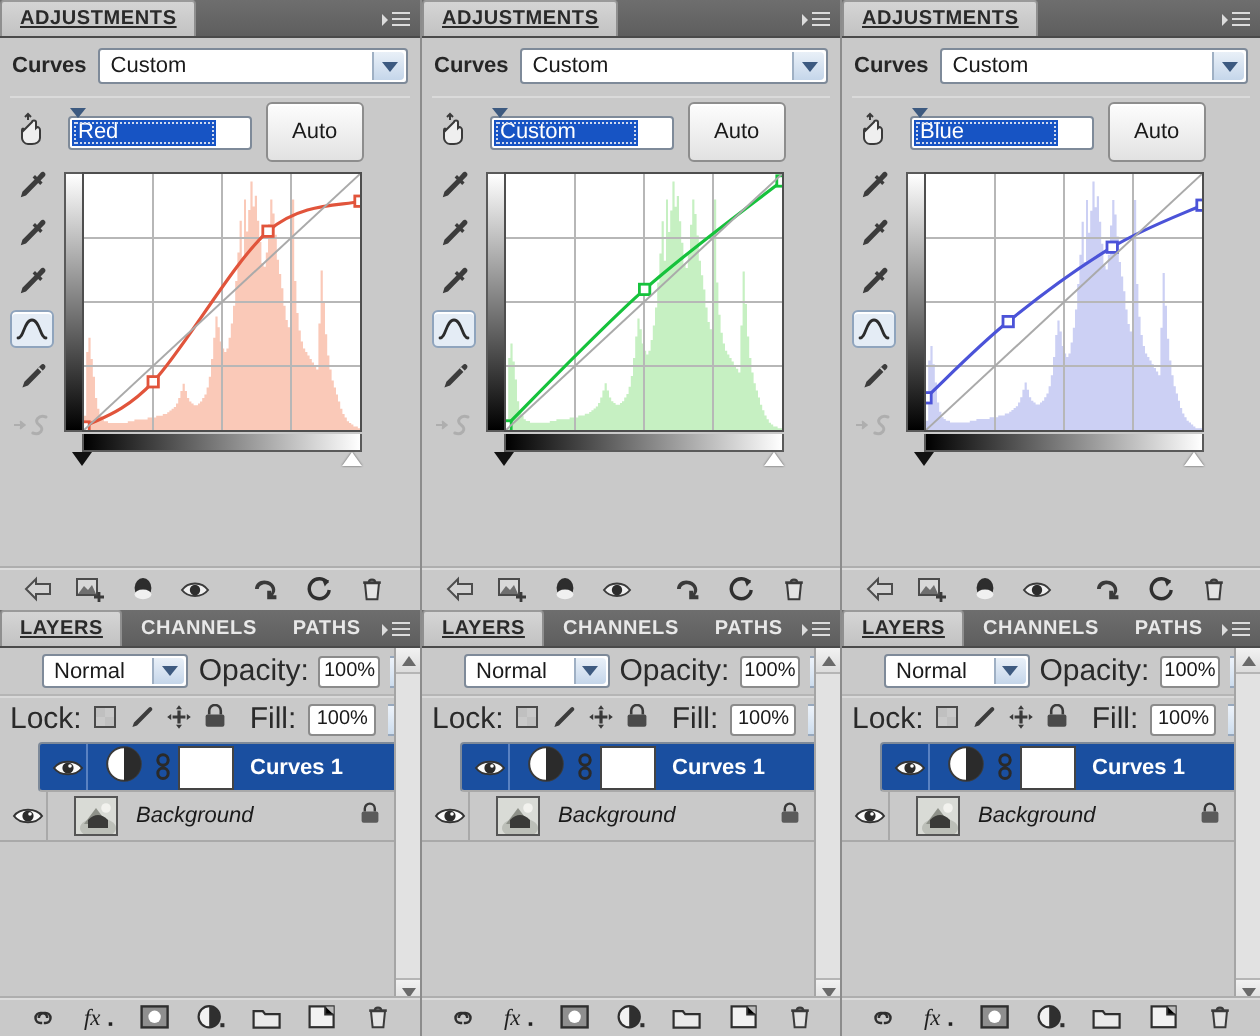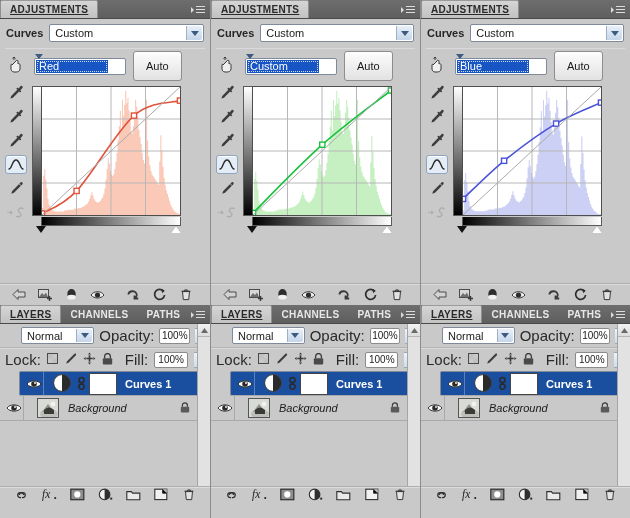--- a/index.html
+++ b/index.html
@@ -167,9 +167,9 @@
   .scroll-btn.bot { position:absolute; bottom:0; left:0; right:0; border-top:1px solid #b5b5b5; border-bottom:none; }
 
   .lay-bottom {
-    position:absolute; left:0; right:0; bottom:0; height:32px;
+    position:absolute; left:0; right:0; bottom:0; height:20px;
     border-top:1px solid #aeaeae; box-shadow:inset 0 1px 0 #dcdcdc;
-    display:flex; align-items:flex-start; justify-content:center; gap:13px;
+    display:flex; align-items:center; justify-content:center; gap:13px;
     background:#c9c9c9;
   }
   .empty-area { background:#c9c9c9; }

